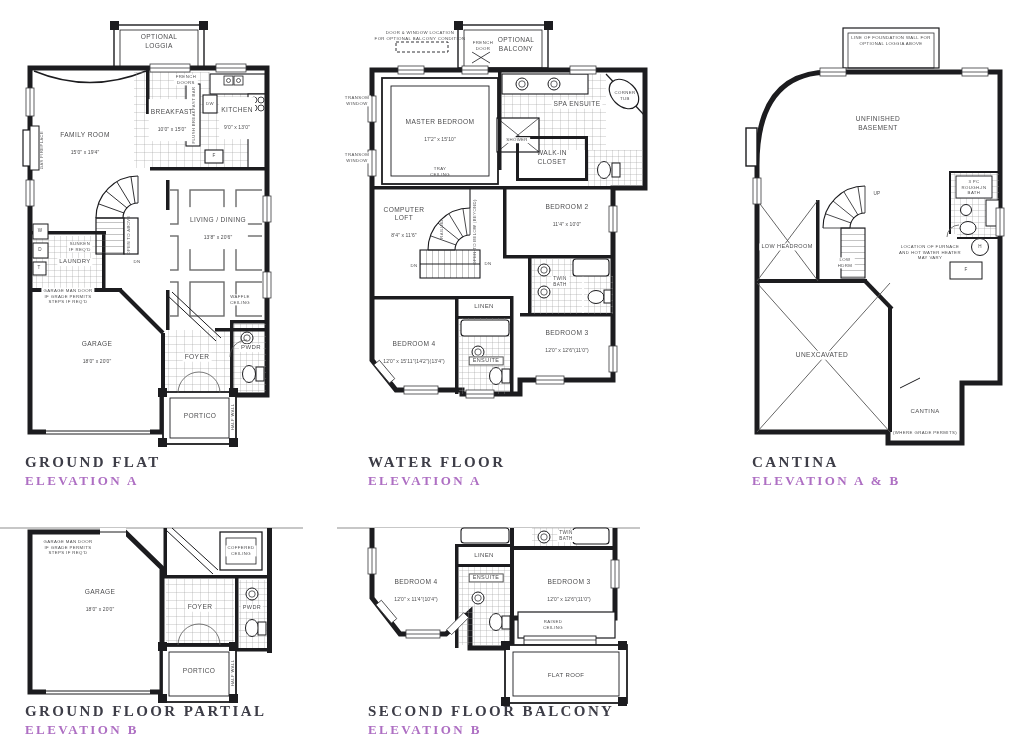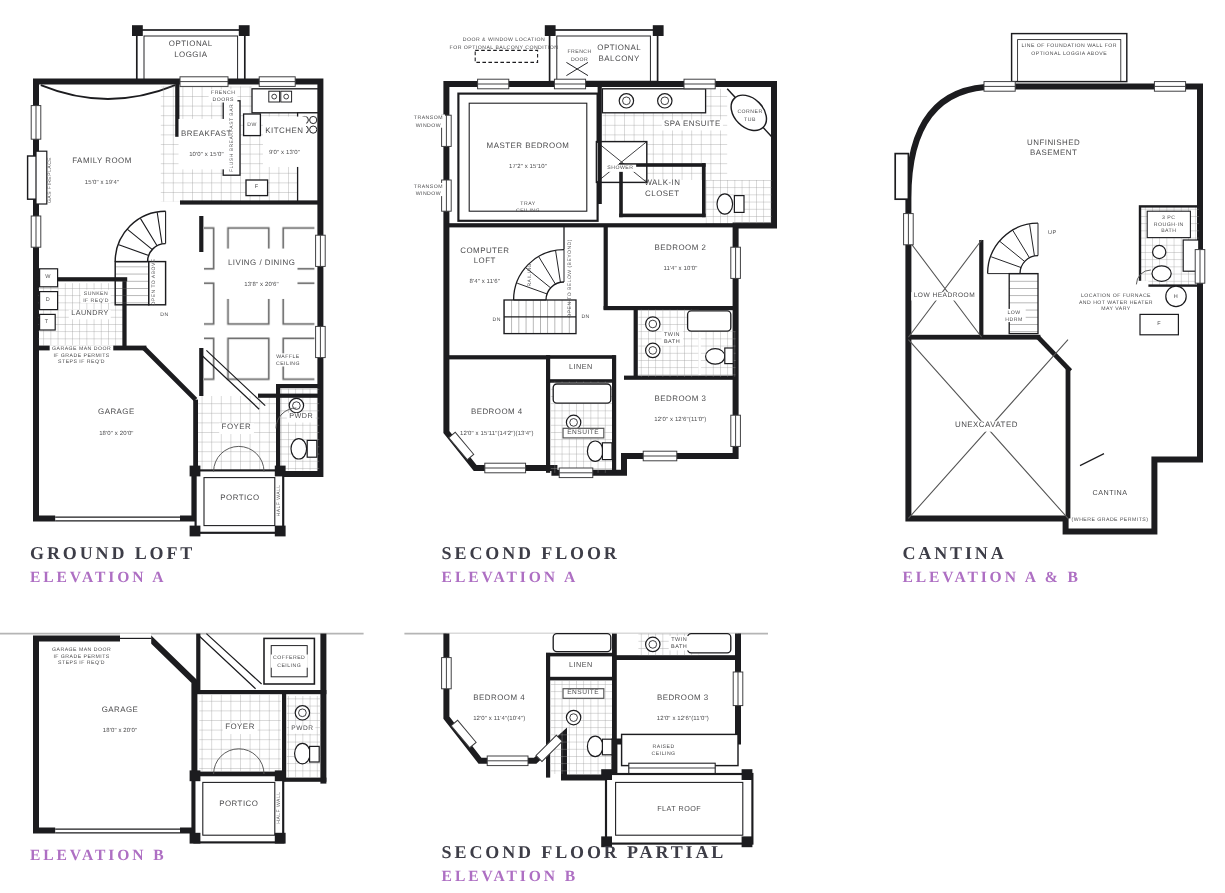--- a/index.html
+++ b/index.html
@@ -492,7 +492,7 @@
 <div class="lbl s6" style="left:566px;top:676px">FLAT ROOF</div>
 
 <div class="ptitle-block" style="left:25px;top:454px">
-  <div class="ptitle">GROUND LOFT</div>
+  <div class="ptitle">GROUND FLAT</div>
   <div class="psub">ELEVATION A</div>
 </div>
 <div class="ptitle-block" style="left:368px;top:454px">

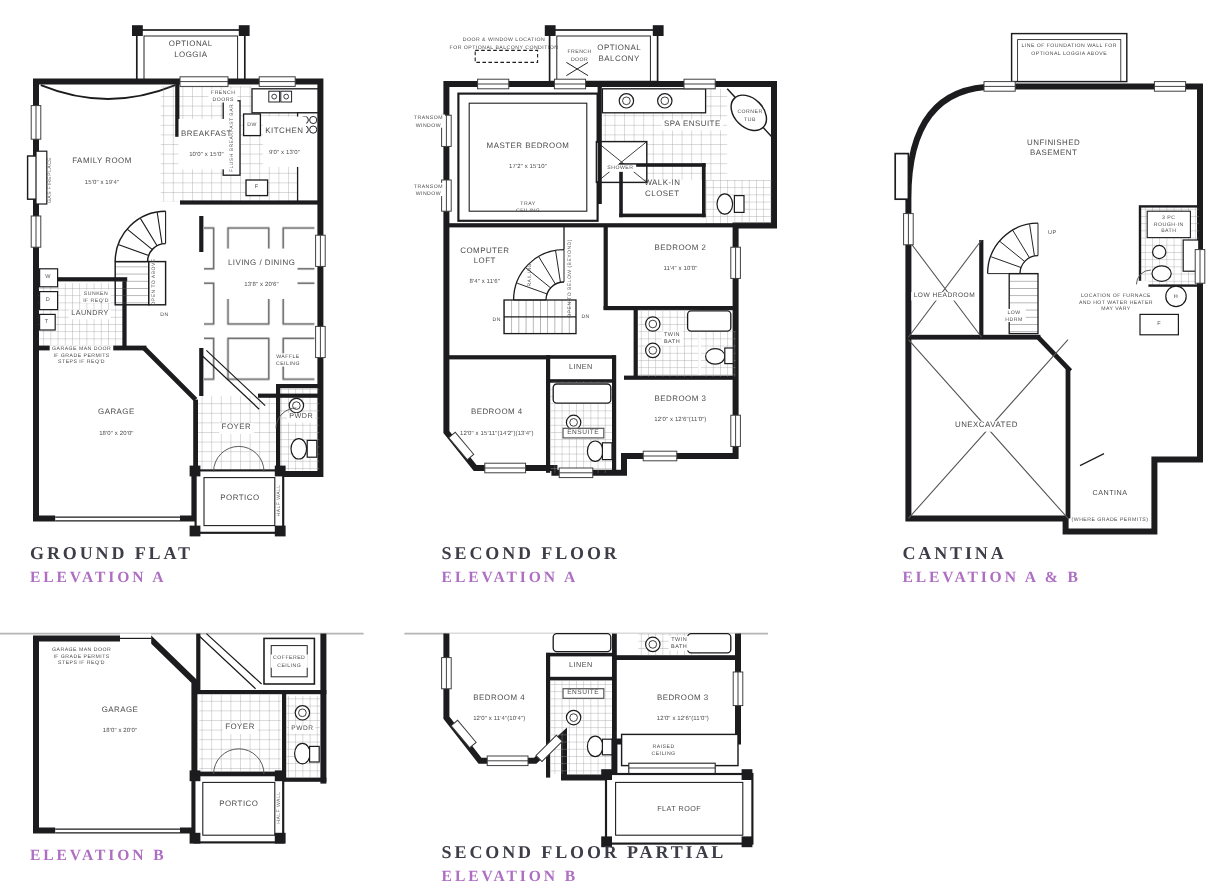--- a/index.html
+++ b/index.html
@@ -496,7 +496,7 @@
   <div class="psub">ELEVATION A</div>
 </div>
 <div class="ptitle-block" style="left:368px;top:454px">
-  <div class="ptitle">SECOND FLOOR</div>
+  <div class="ptitle">WATER FLOOR</div>
   <div class="psub">ELEVATION A</div>
 </div>
 <div class="ptitle-block" style="left:752px;top:454px">

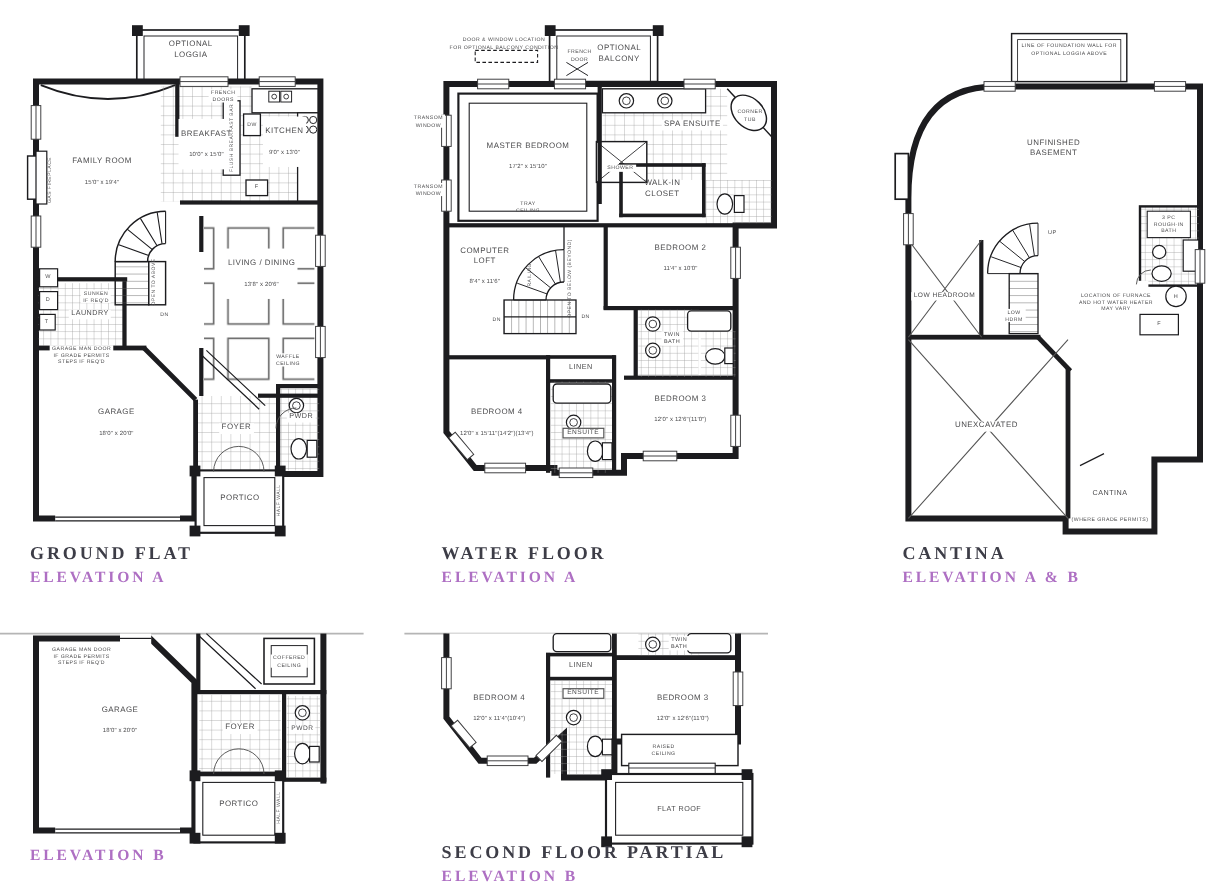--- a/index.html
+++ b/index.html
@@ -504,6 +504,7 @@
   <div class="psub">ELEVATION A &amp; B</div>
 </div>
 <div class="ptitle-block" style="left:25px;top:703px">
+  <div class="ptitle">GROUND FLOOR PARTIAL</div>
   <div class="psub">ELEVATION B</div>
 </div>
 <div class="ptitle-block" style="left:368px;top:703px">

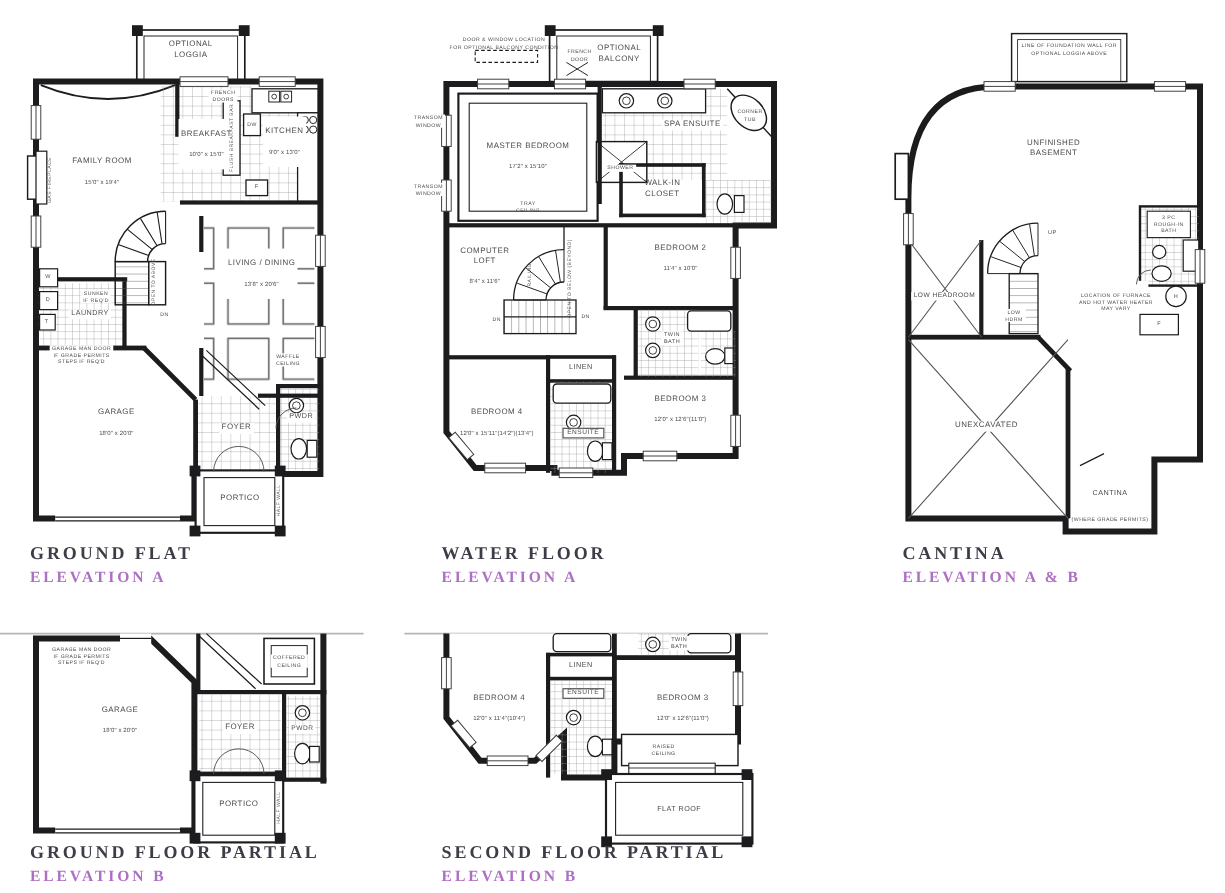--- a/index.html
+++ b/index.html
@@ -508,7 +508,7 @@
   <div class="psub">ELEVATION B</div>
 </div>
 <div class="ptitle-block" style="left:368px;top:703px">
-  <div class="ptitle">SECOND FLOOR PARTIAL</div>
+  <div class="ptitle">SECOND FLOOR BALCONY</div>
   <div class="psub">ELEVATION B</div>
 </div>
 

